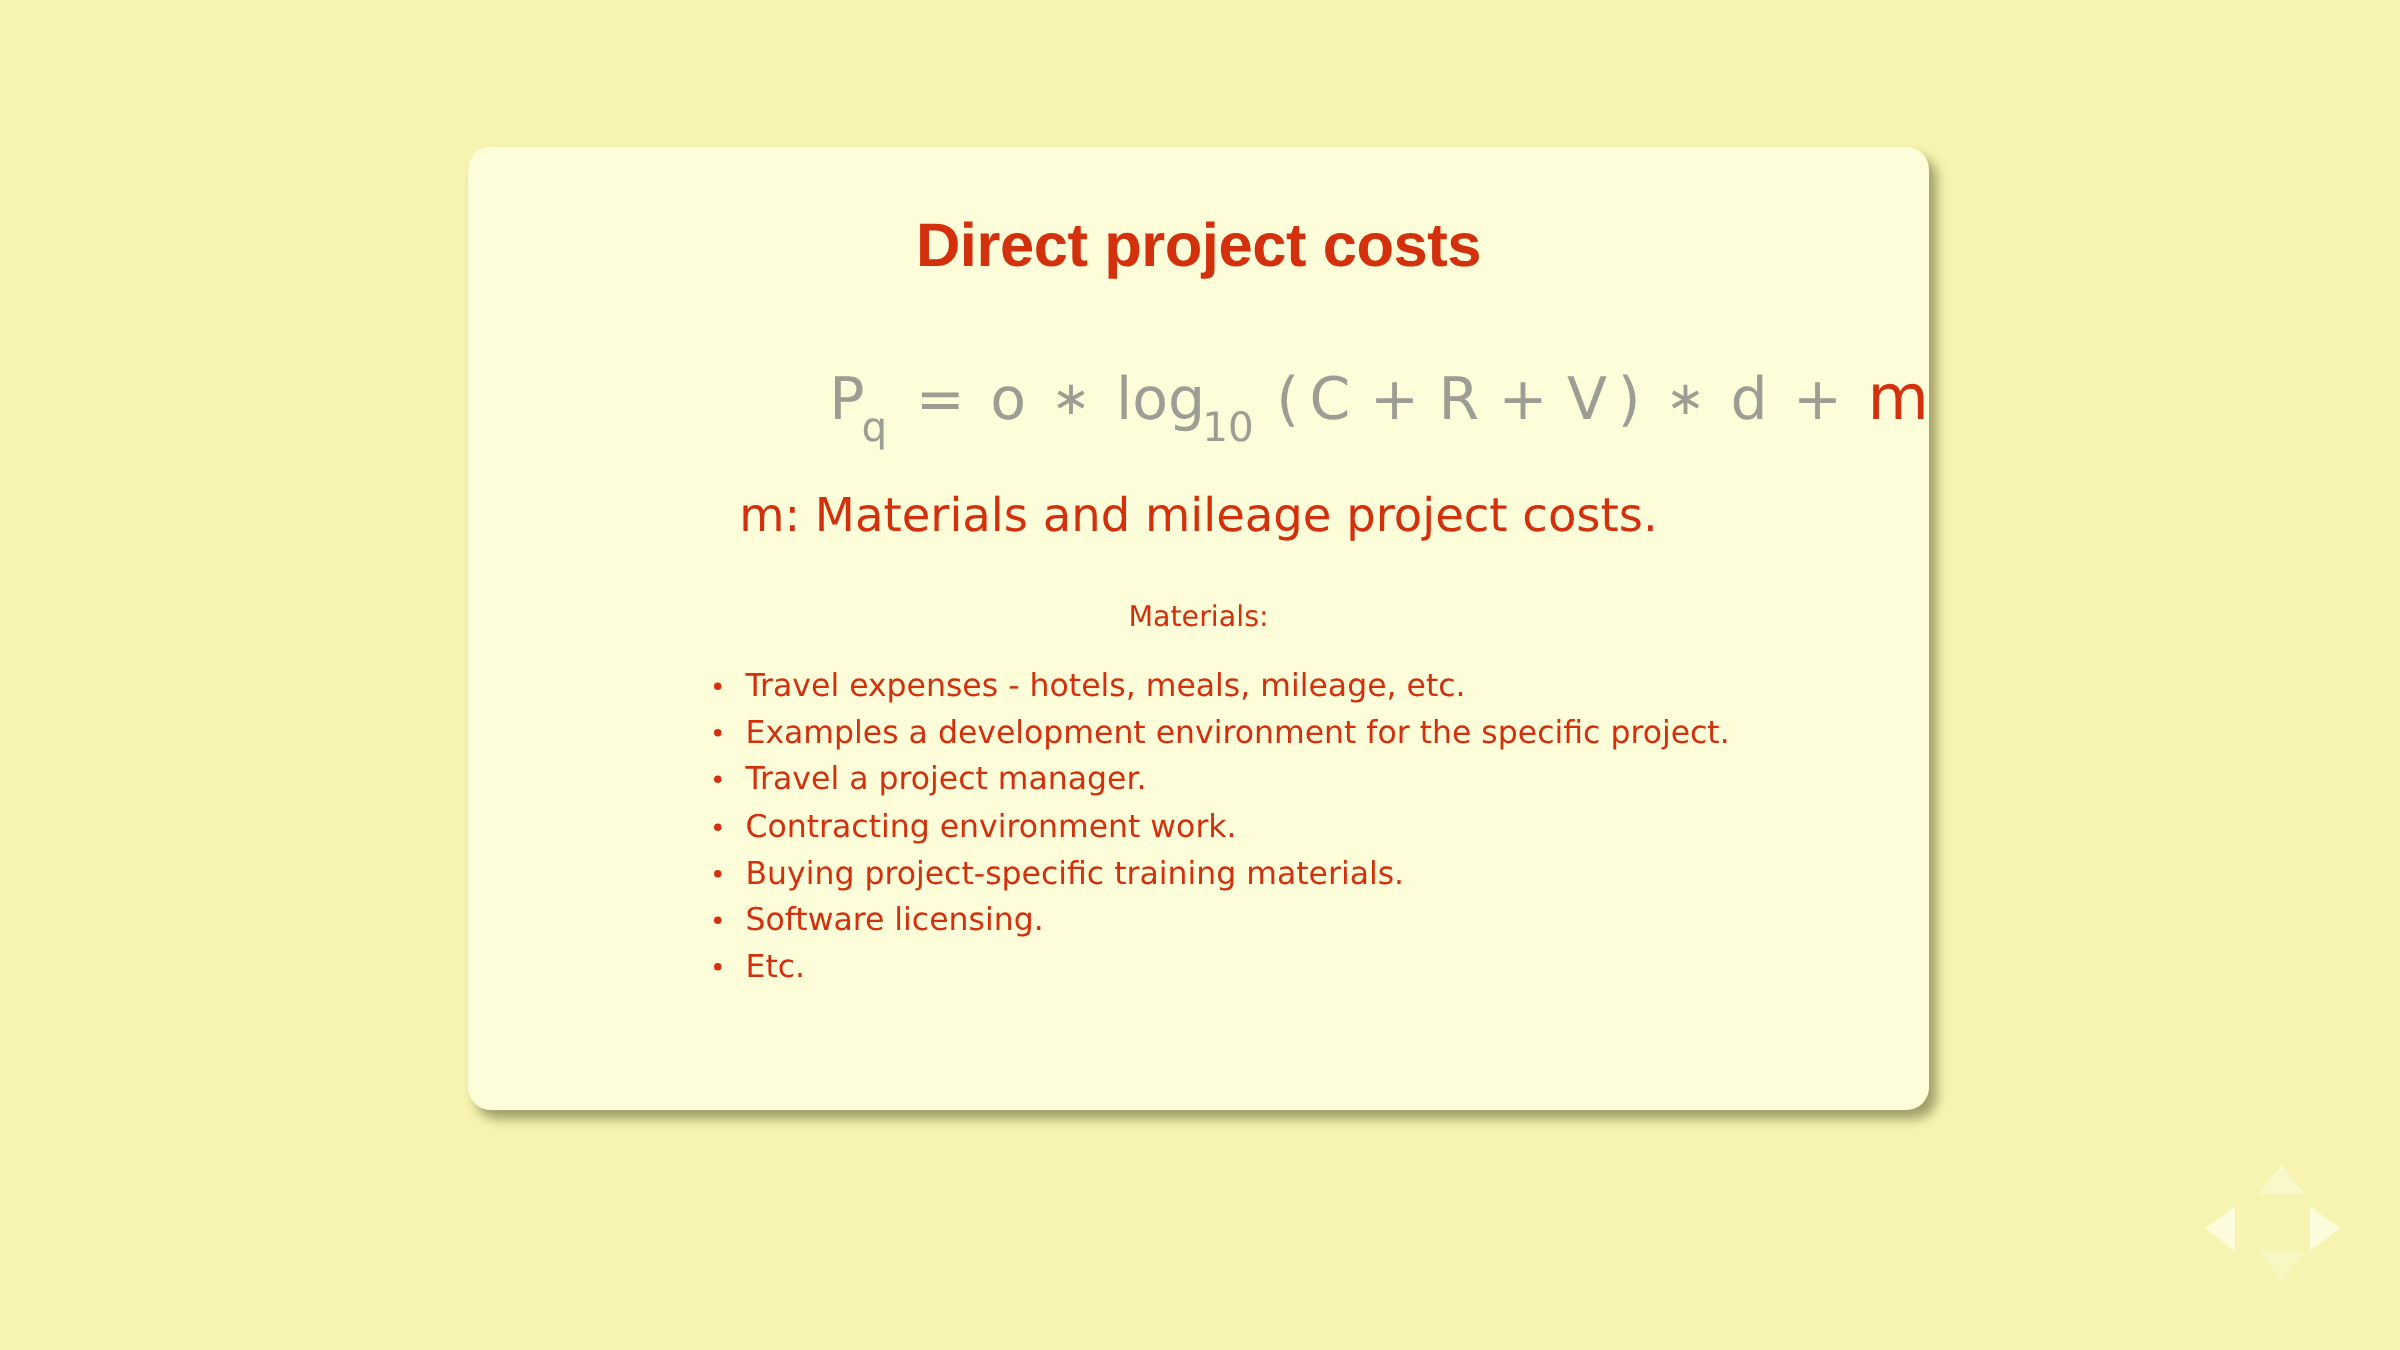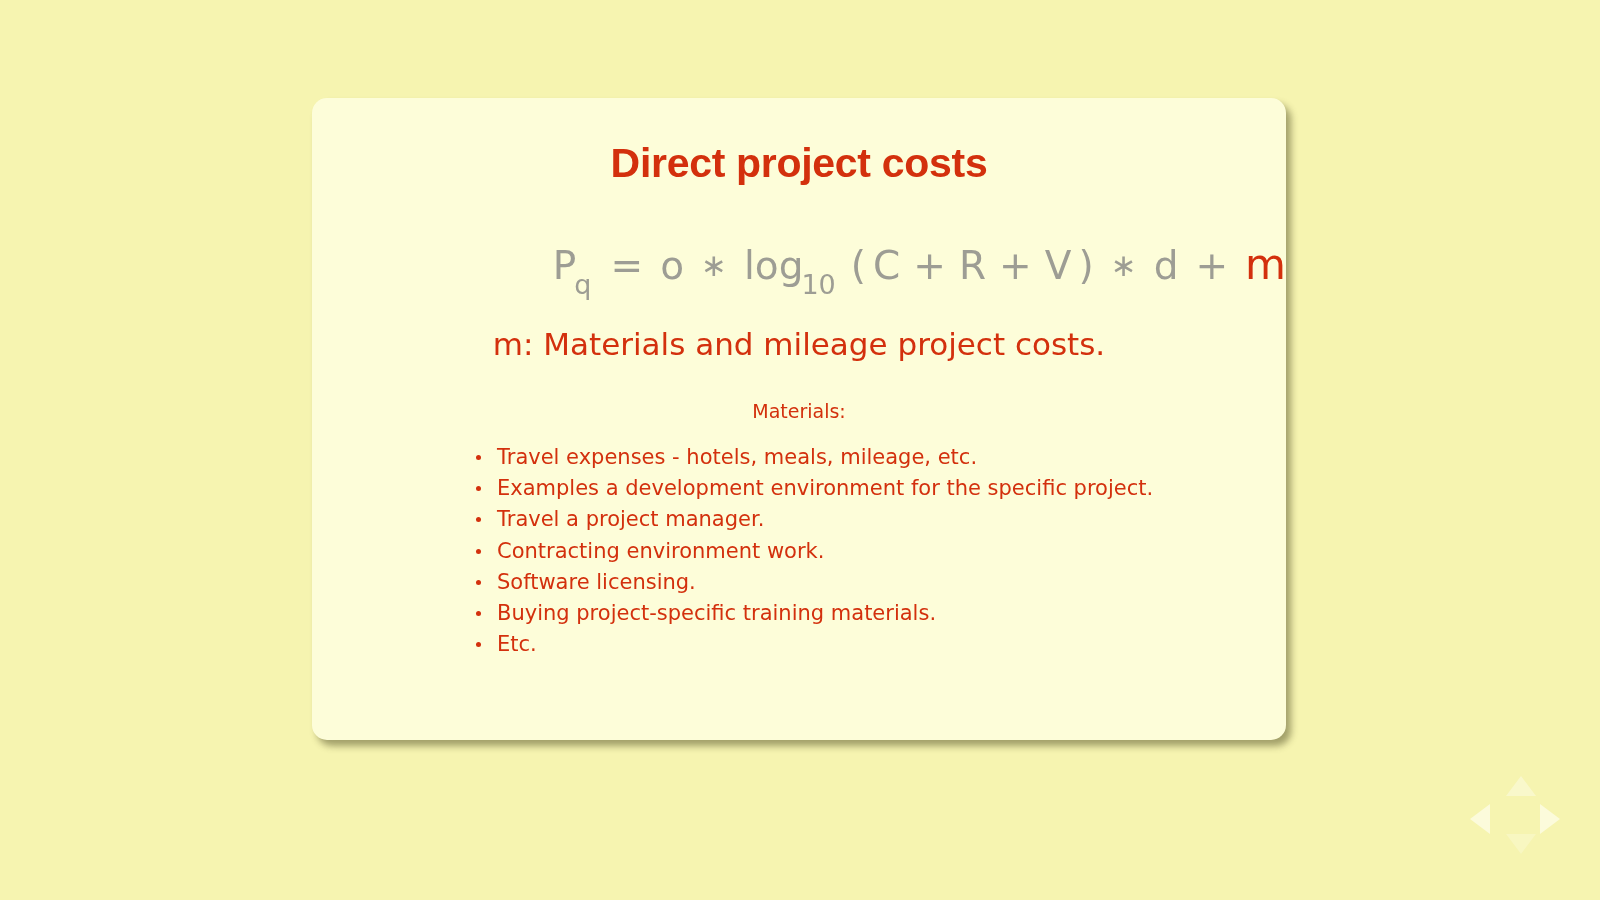--- a/index.html
+++ b/index.html
@@ -209,11 +209,11 @@
     </li>
     <li>
       <span class="dot"></span>
+      <span>Buying project-specific training materials.</span>
+    </li>
+    <li>
+      <span class="dot"></span>
       <span>Software licensing.</span>
-    </li>
-    <li>
-      <span class="dot"></span>
-      <span>Buying project-specific training materials.</span>
     </li>
     <li>
       <span class="dot"></span>

